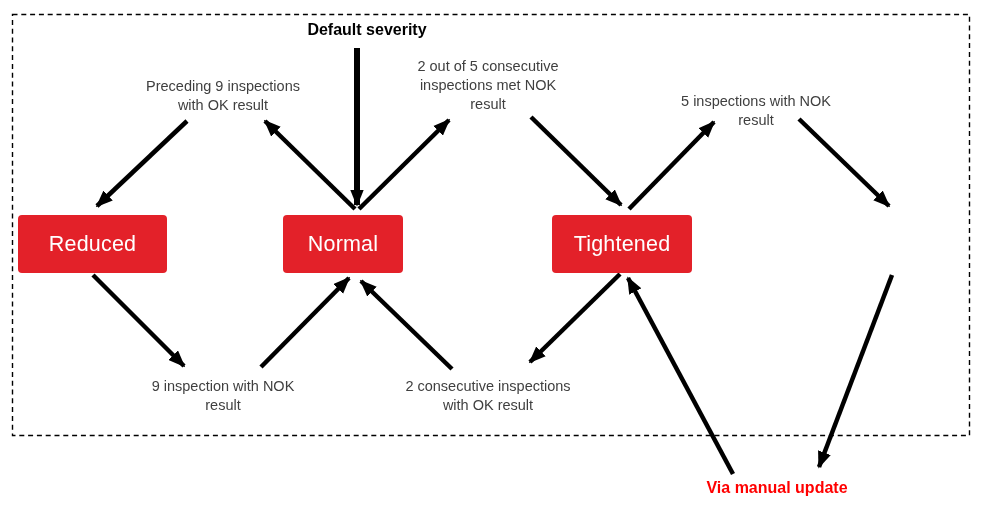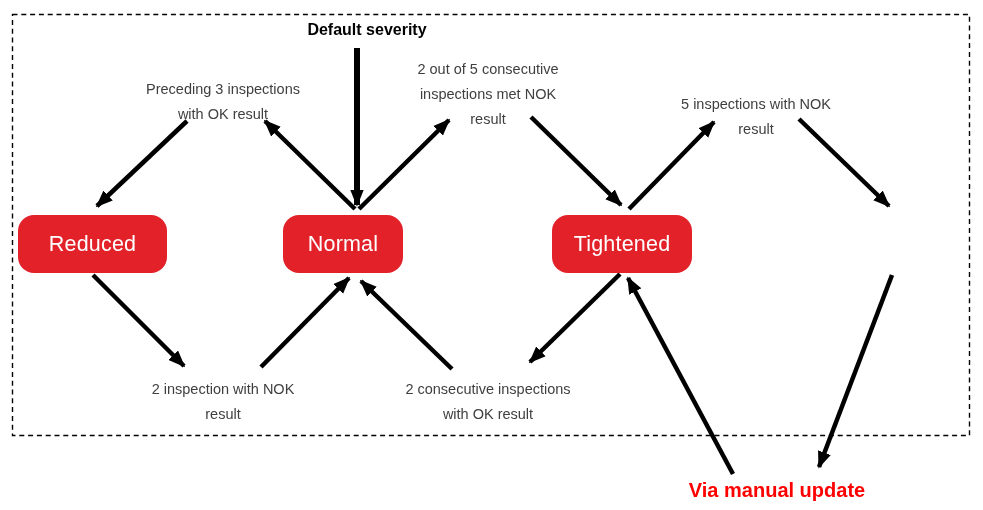--- a/index.html
+++ b/index.html
@@ -38,7 +38,7 @@
     transform:translateX(-50%);
     color:var(--label-text);
     font-size:14.5px;
-    line-height:25px;
+    line-height:19px;
     text-align:center;
     white-space:pre-line;
   }

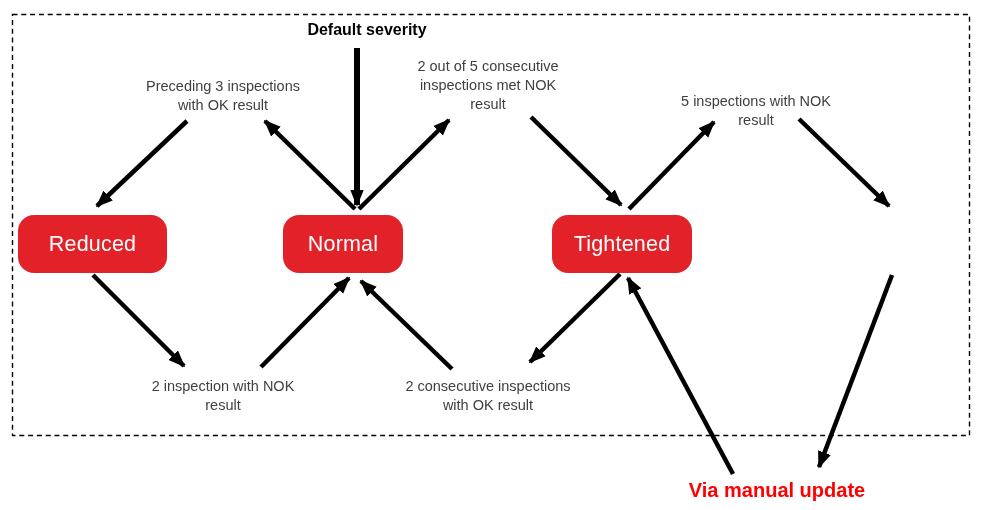--- a/index.html
+++ b/index.html
@@ -98,7 +98,7 @@
 
   <div class="title-label" style="left:367px;top:21px;">Default severity</div>
 
-  <div class="edge-label" style="left:223px;top:77px;">Preceding 3 inspections
+  <div class="edge-label" style="left:223px;top:77px;">Preceding 9 inspections
 with OK result</div>
 
   <div class="edge-label" style="left:488px;top:57px;">2 out of 5 consecutive

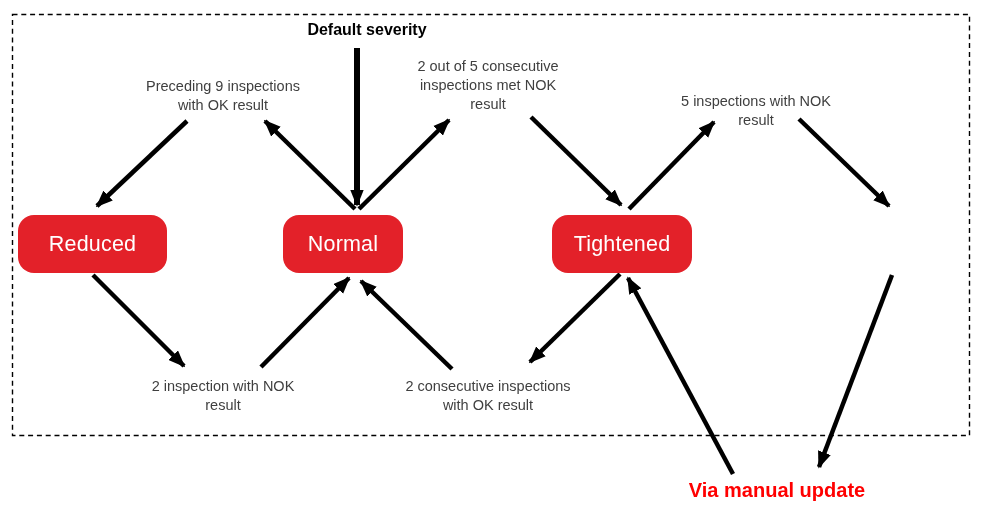--- a/index.html
+++ b/index.html
@@ -27,7 +27,7 @@
     position:absolute;
     height:58px;
     background:var(--state-box);
-    border-radius:16px;
+    border-radius:4px;
     color:#ffffff;
     font-size:21.5px;
     display:flex;align-items:center;justify-content:center;

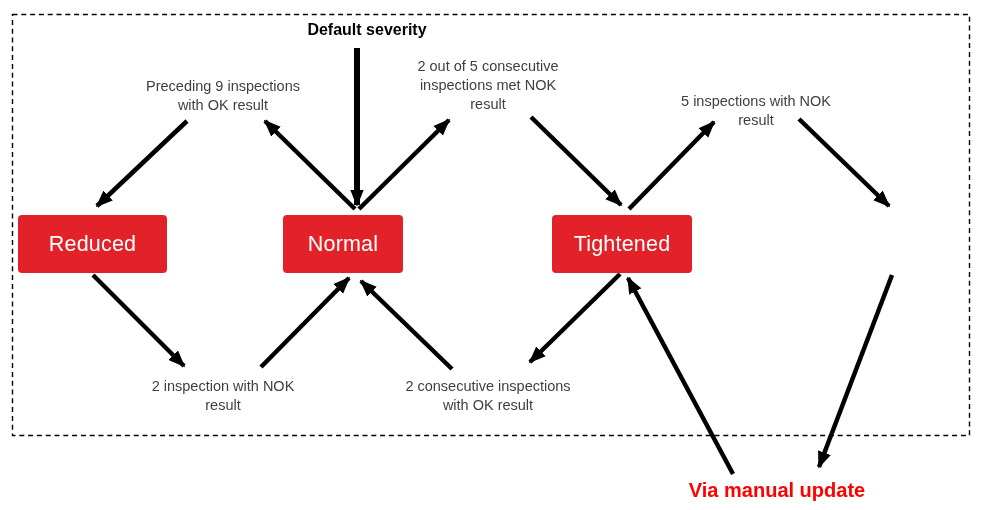--- a/index.html
+++ b/index.html
@@ -108,7 +108,7 @@
   <div class="edge-label" style="left:756px;top:92px;">5 inspections with NOK
 result</div>
 
-  <div class="edge-label" style="left:223px;top:377px;">2 inspection with NOK
+  <div class="edge-label" style="left:223px;top:377px;">9 inspection with NOK
 result</div>
 
   <div class="edge-label" style="left:488px;top:377px;">2 consecutive inspections

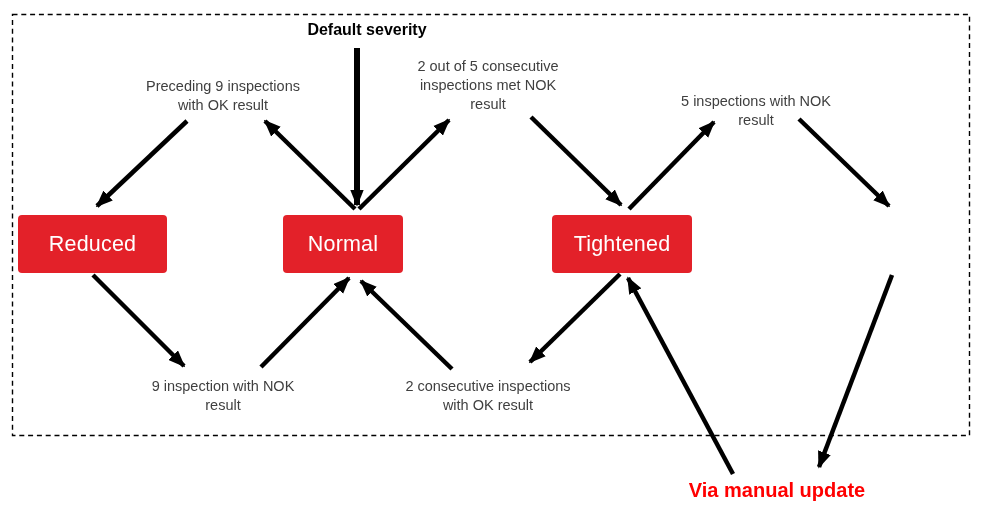--- a/index.html
+++ b/index.html
@@ -55,7 +55,7 @@
     position:absolute;
     transform:translateX(-50%);
     color:var(--manual-text);
-    font-size:20px;
+    font-size:16px;
     font-weight:bold;
     text-align:center;
     white-space:nowrap;

